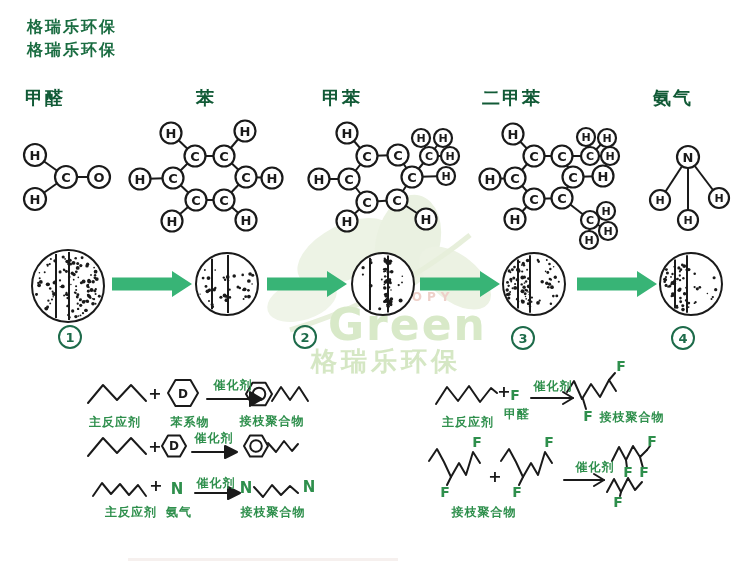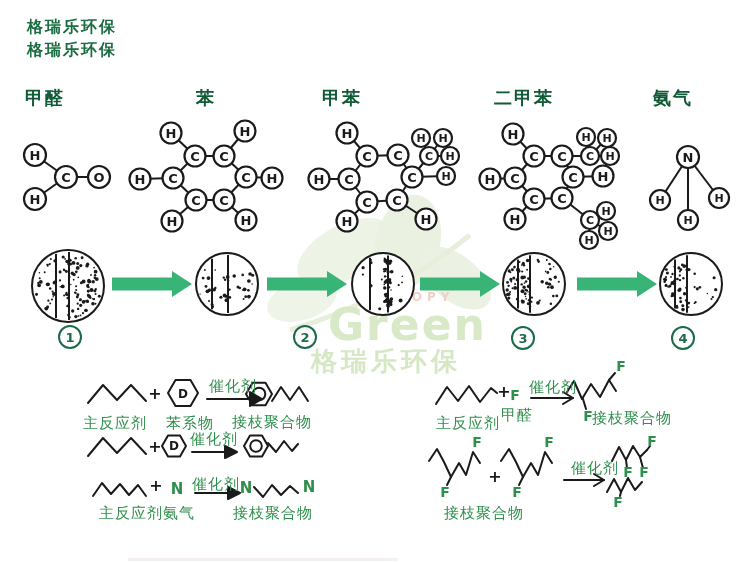--- a/index.html
+++ b/index.html
@@ -57,7 +57,7 @@
   <div class="mol-label" style="left:45px">甲醛</div>
   <div class="mol-label" style="left:206px">苯</div>
   <div class="mol-label" style="left:342px">甲苯</div>
-  <div class="mol-label" style="left:524px">二甲苯</div>
+  <div class="mol-label" style="left:512px">二甲苯</div>
   <div class="mol-label" style="left:673px">氨气</div>
 
   <svg id="gfx" width="750" height="563">

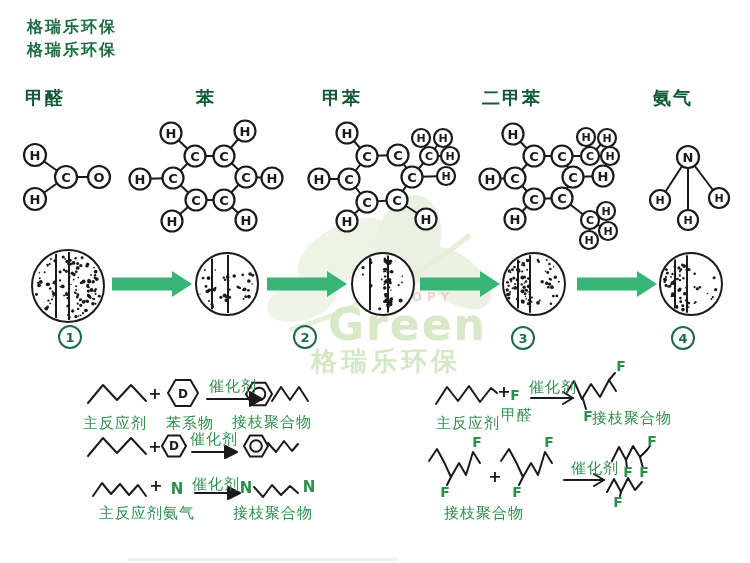--- a/index.html
+++ b/index.html
@@ -15,8 +15,8 @@
   .badge{position:absolute;width:20px;height:20px;border:2px solid #1d6b4a;border-radius:50%;
        color:#1d6b4a;font-size:13px;font-weight:bold;display:flex;align-items:center;
        justify-content:center;transform:translate(-50%,-50%);z-index:2;}
-  .rlabel{position:absolute;transform:translateX(-50%);color:#2e8f4c;font-size:15px;
-       font-weight:normal;white-space:nowrap;letter-spacing:1px;z-index:2;}
+  .rlabel{position:absolute;transform:translateX(-50%);color:#2e8f4c;font-size:12px;
+       font-weight:bold;white-space:nowrap;letter-spacing:1px;z-index:2;}
   .wm-copy{position:absolute;left:398px;top:290px;font-size:12px;color:#eed0c9;
        letter-spacing:5px;font-weight:bold;z-index:0;}
   .wm-green{position:absolute;left:328px;top:299px;font-size:44px;font-weight:bold;

